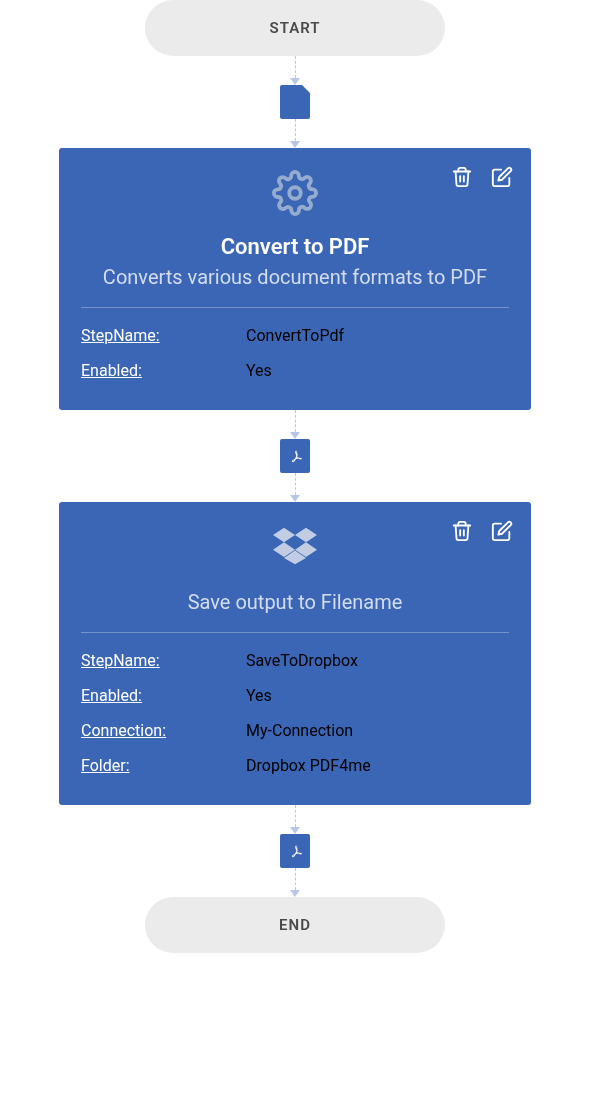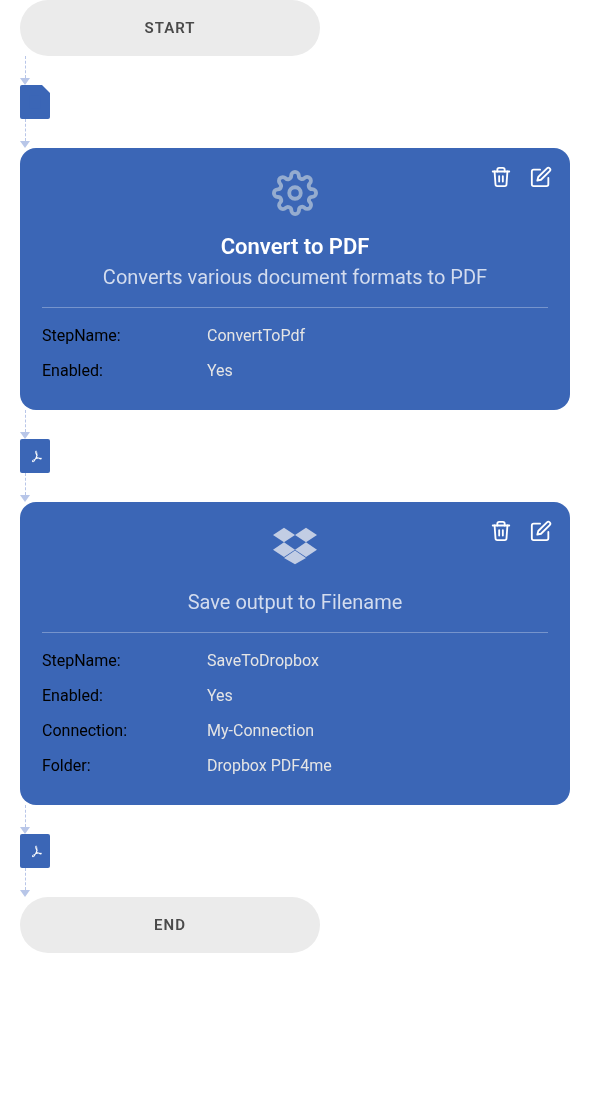--- a/index.html
+++ b/index.html
@@ -12,7 +12,7 @@
   .flow {
     display: flex;
     flex-direction: column;
-    align-items: flex-start;
+    align-items: center;
     padding: 0 20px;
   }
   .pill {

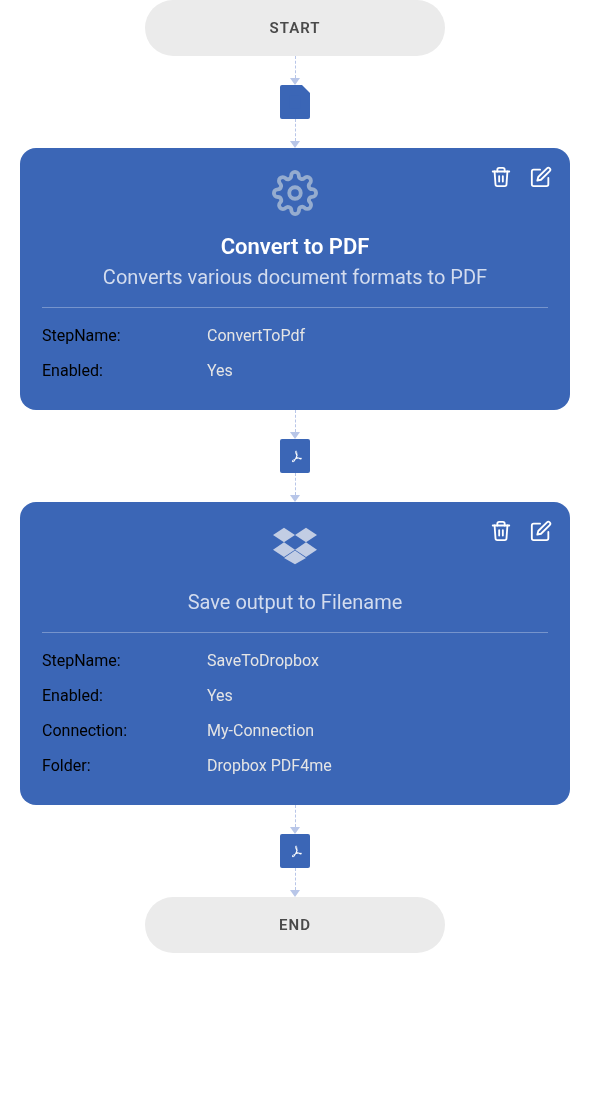--- a/index.html
+++ b/index.html
@@ -65,9 +65,9 @@
     clip-path: polygon(0 0, 100% 100%, 100% 0);
   }
   .card {
-    width: 550px;
+    width: 472px;
     background: #3b66b6;
-    border-radius: 16px;
+    border-radius: 3px;
     padding: 22px 22px 30px 22px;
     color: #ffffff;
     position: relative;

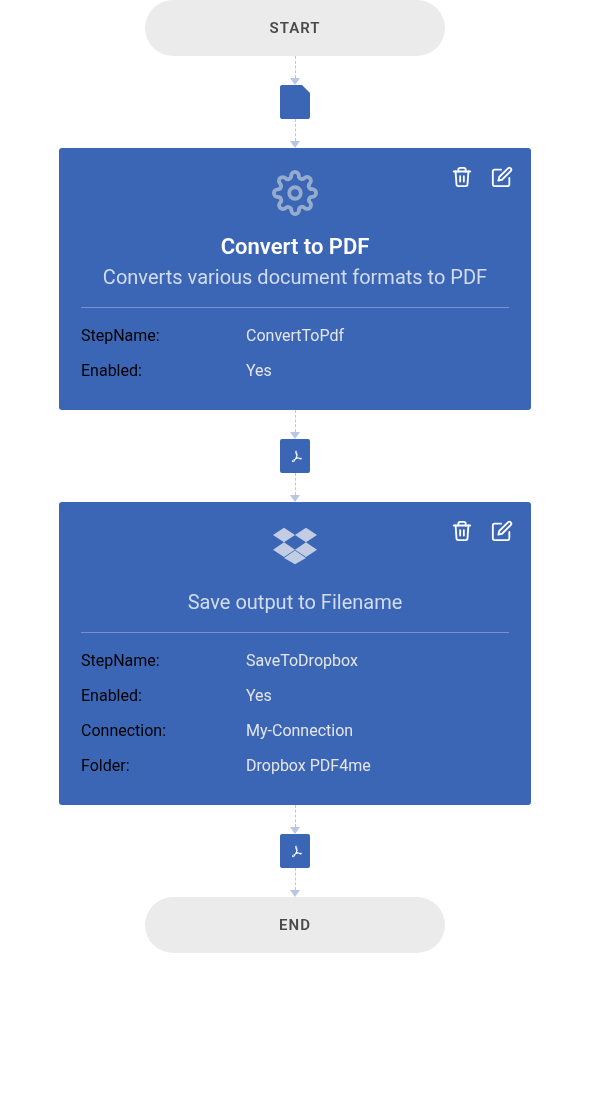--- a/index.html
+++ b/index.html
@@ -137,7 +137,8 @@
   }
   .row-label {
     width: 165px;
-    color: #000000;
+    color: #ffffff;
+    text-decoration: underline;
   }
   .row-value {
     color: #e5e5e5;

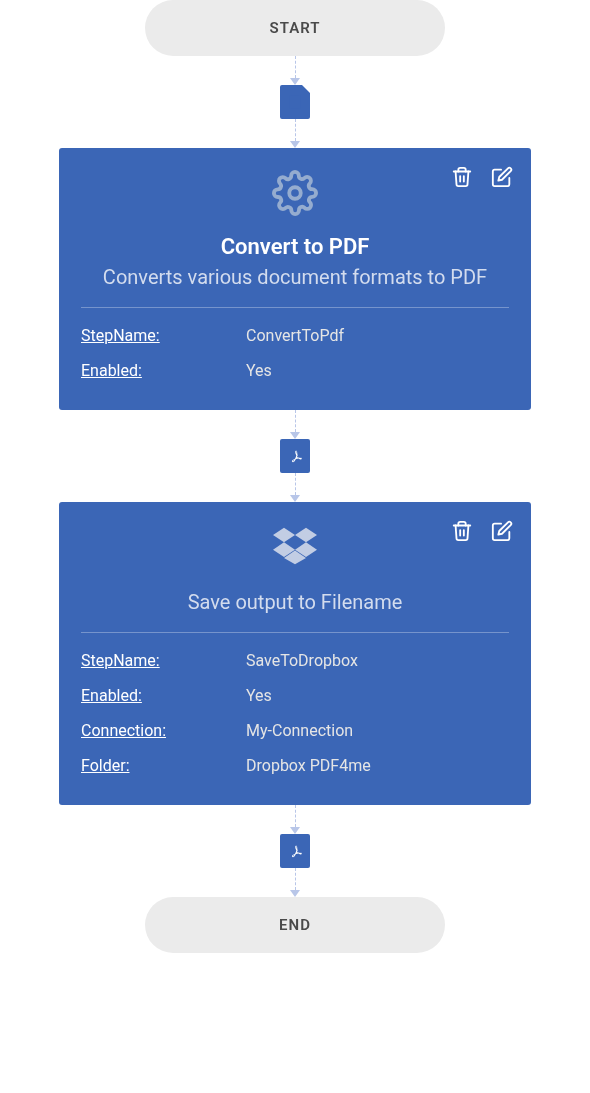--- a/index.html
+++ b/index.html
@@ -141,7 +141,7 @@
     text-decoration: underline;
   }
   .row-value {
-    color: #e5e5e5;
+    color: #000000;
   }
 </style>
 </head>

